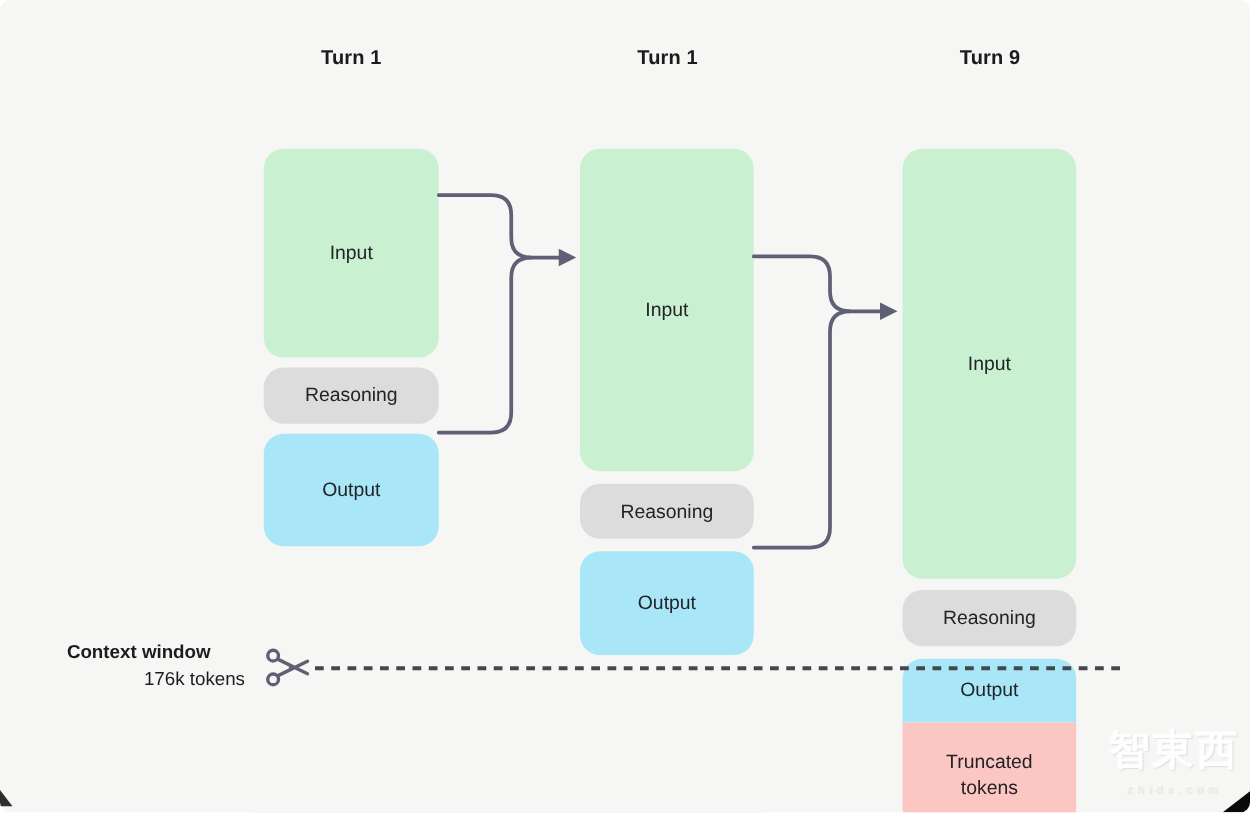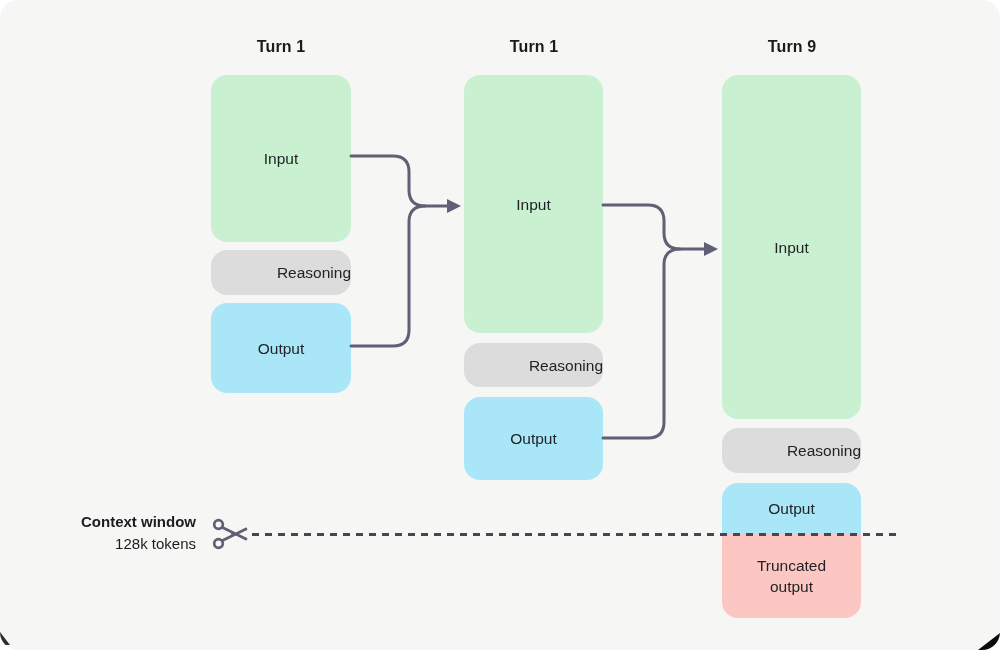--- a/index.html
+++ b/index.html
@@ -11,7 +11,7 @@
   .canvas {
     position: absolute; left: 0; top: 0; width: 1000px; height: 650px;
     background: var(--canvas_bg, #f6f6f4);
-    border-radius: 18px;
+    border-radius: 8px;
     overflow: hidden;
   }
   .turn-title {

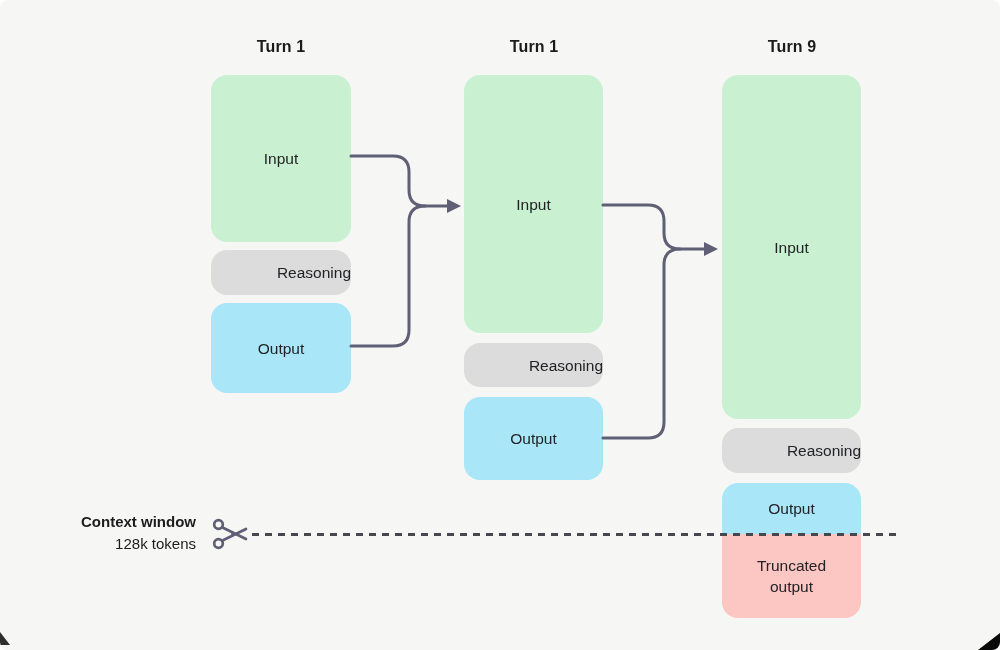--- a/index.html
+++ b/index.html
@@ -23,6 +23,7 @@
     position: absolute; display: flex; align-items: center; justify-content: center;
     border-radius: 16px; font-size: 15.5px; color: #222326; text-align: center;
     line-height: 21px;
+    margin-top: 44px;
   }
   .block.input     { background: var(--input_green, #c9f1d1); }
   .block.reasoning { background: var(--reasoning_gray, #dcdcdc); justify-content: flex-end; }

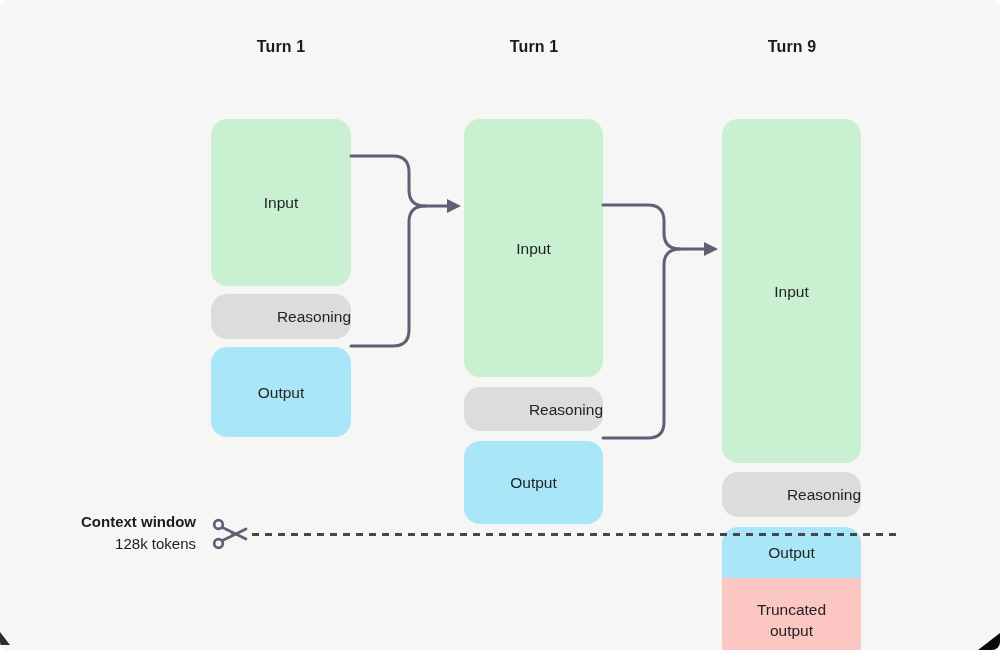--- a/index.html
+++ b/index.html
@@ -26,7 +26,7 @@
     margin-top: 44px;
   }
   .block.input     { background: var(--input_green, #c9f1d1); }
-  .block.reasoning { background: var(--reasoning_gray, #dcdcdc); justify-content: flex-end; }
+  .block.reasoning { background: var(--reasoning_gray, #dcdcdc); }
   .block.output    { background: var(--output_blue, #a9e7f8); text-align: center; }
   .block.output.cut{ border-radius: 16px 16px 0 0; }
   .block.truncated { background: var(--truncated_pink, #fcc6c2); border-radius: 0 0 16px 16px; }

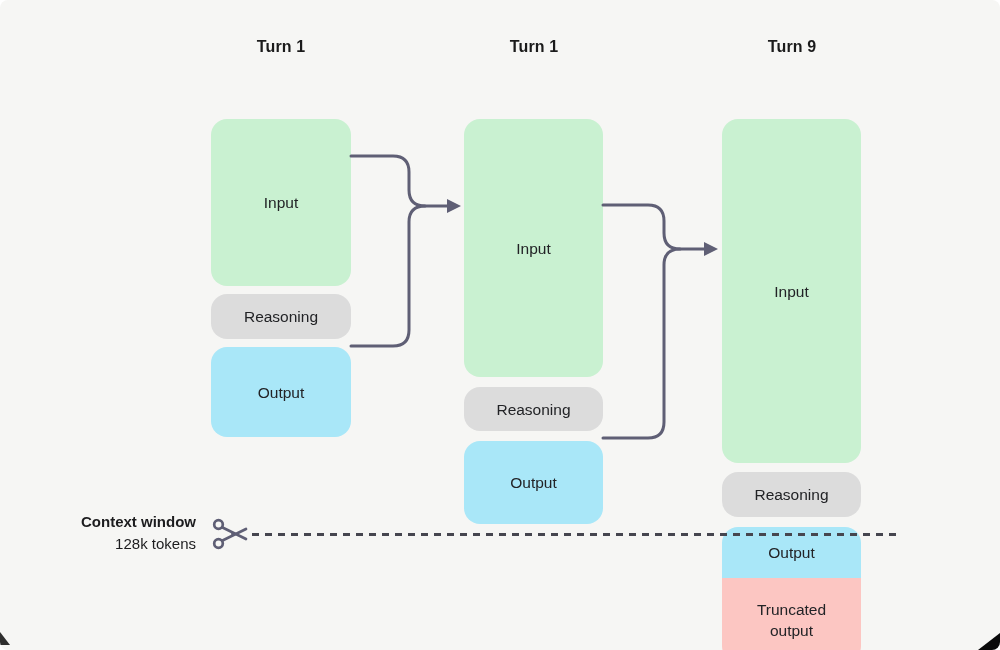--- a/index.html
+++ b/index.html
@@ -42,7 +42,7 @@
     position: absolute; left: 26px; top: 511px; width: 170px;
     text-align: right; color: #1c1c1e; font-size: 15px; line-height: 22px;
   }
-  .context-label .l1 { font-weight: 700; }
+  .context-label .l1 { font-weight: 700; text-align: center; }
   .context-label .l2 { font-weight: 400; }
 
   .watermark {

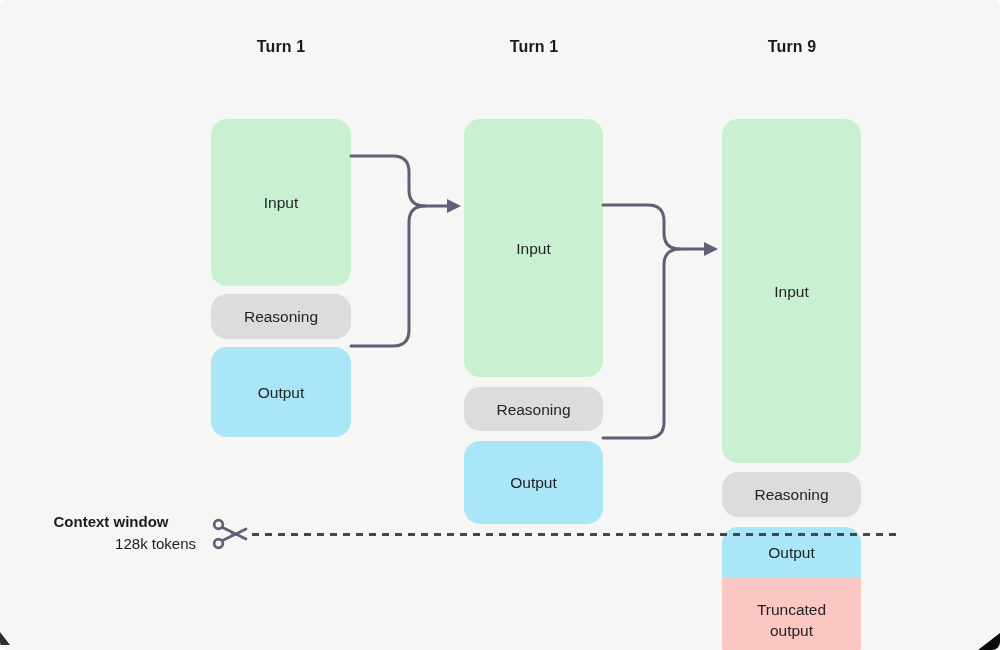--- a/index.html
+++ b/index.html
@@ -98,7 +98,7 @@
 
   <div class="context-label">
     <div class="l1">Context window</div>
-    <div class="l2">128k tokens</div>
+    <div class="l2">176k tokens</div>
   </div>
 
   <svg class="overlay" viewBox="0 0 1000 650">

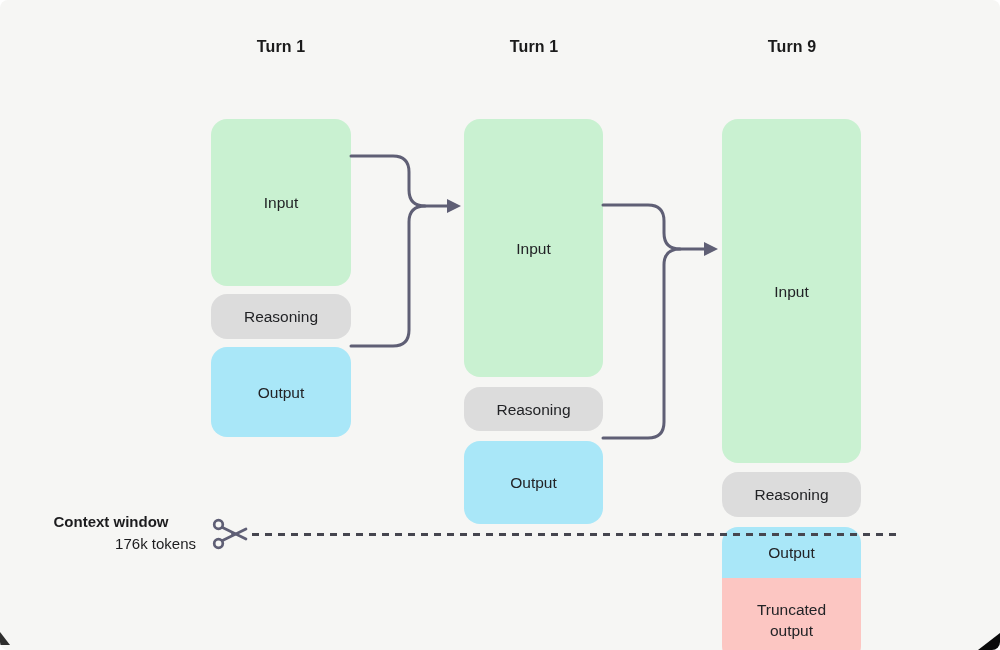--- a/index.html
+++ b/index.html
@@ -93,7 +93,7 @@
     <span class="lbl">Output</span>
   </div>
   <div class="block truncated" style="left:722px; top:534px; width:139px; height:84px">
-    <span class="lbl">Truncated output</span>
+    <span class="lbl">Truncated tokens</span>
   </div>
 
   <div class="context-label">

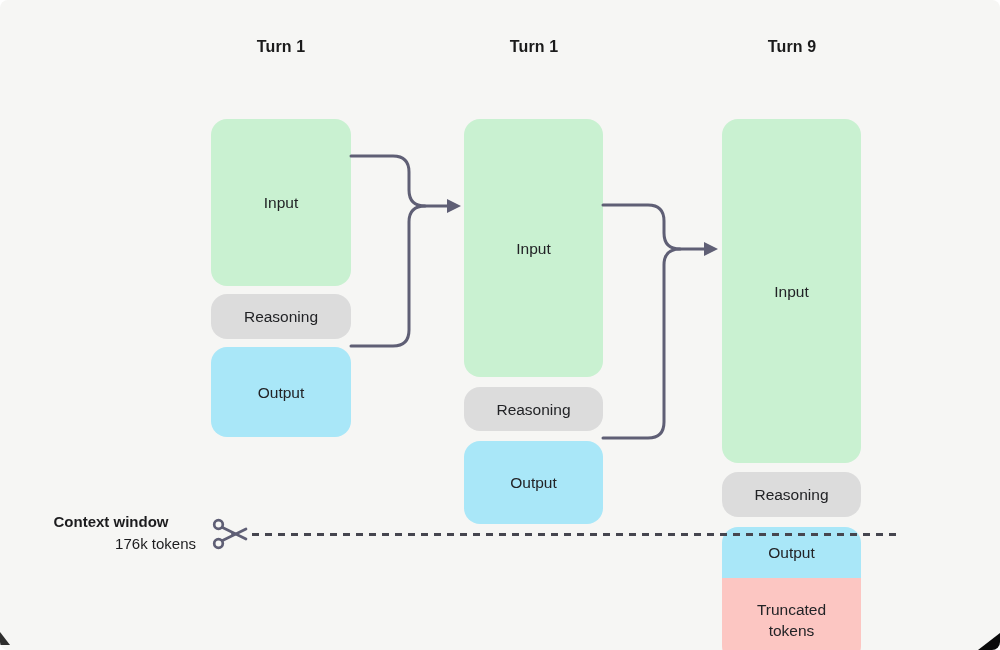--- a/index.html
+++ b/index.html
@@ -124,6 +124,10 @@
     <polygon points="0,632 10,645 0,645" fill="#0a0a0a" opacity="0.85"></polygon>
   </svg>
 
+  <div class="watermark">
+    <div class="wm-main">智東西</div>
+    <div class="wm-sub">zhidx.com</div>
+  </div>
 
 </div>
 

